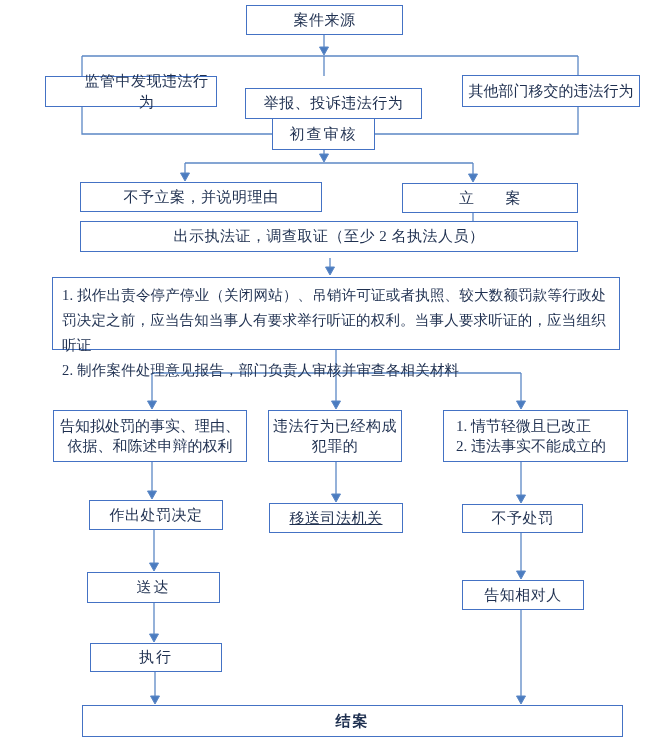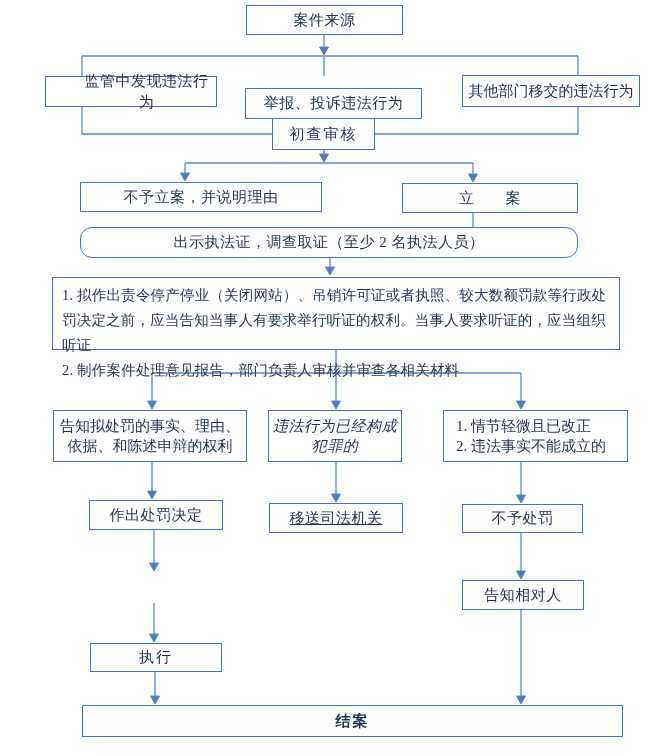--- a/index.html
+++ b/index.html
@@ -108,7 +108,7 @@
 
   <div class="node" style="left:402px;top:183px;width:176px;height:30px;">立　　案</div>
 
-  <div class="node" style="left:80px;top:227px;width:498px;height:31px;border-radius:12px;">出示执法证，调查取证（至少 2 名执法人员）</div>
+  <div class="node" style="left:80px;top:221px;width:498px;height:31px;">出示执法证，调查取证（至少 2 名执法人员）</div>
 
   <div class="node big" style="left:52px;top:277px;width:568px;height:73px;">1. 拟作出责令停产停业（关闭网站）、吊销许可证或者执照、较大数额罚款等行政处罚决定之前，应当告知当事人有要求举行听证的权利。当事人要求听证的，应当组织听证
 2. 制作案件处理意见报告，部门负责人审核并审查各相关材料</div>

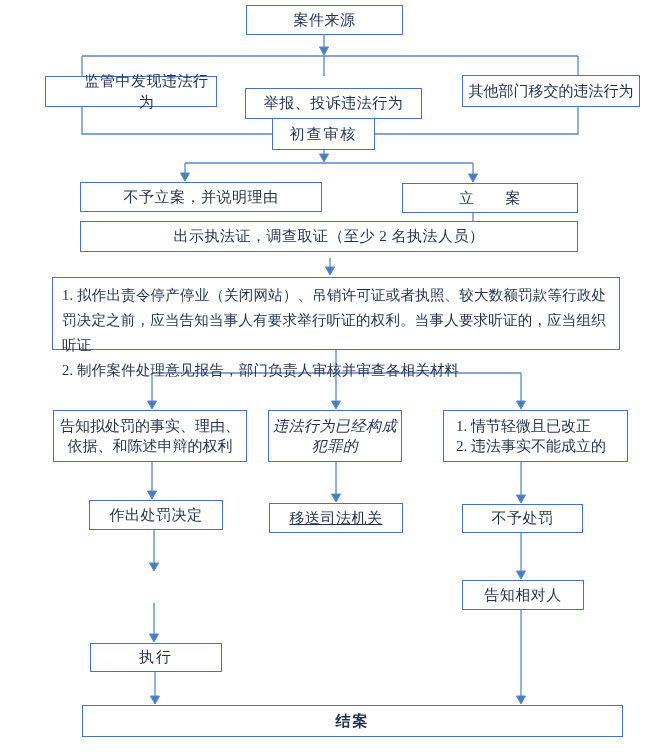--- a/index.html
+++ b/index.html
@@ -116,7 +116,7 @@
   <div class="node" style="left:53px;top:410px;width:194px;height:52px;letter-spacing:0;">告知拟处罚的事实、理由、
 依据、和陈述申辩的权利</div>
 
-  <div class="node" style="left:268px;top:410px;width:134px;height:52px;font-style:italic;">违法行为已经构成
+  <div class="node" style="left:268px;top:410px;width:134px;height:52px;">违法行为已经构成
 犯罪的</div>
 
   <div class="node left pad" style="left:443px;top:410px;width:185px;height:52px;letter-spacing:0;">1. 情节轻微且已改正

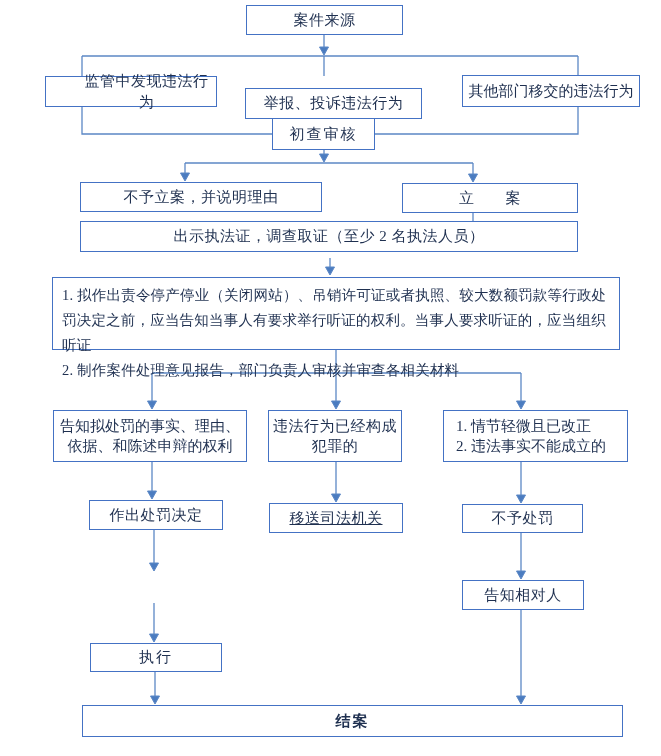--- a/index.html
+++ b/index.html
@@ -128,6 +128,7 @@
 
   <div class="node" style="left:462px;top:504px;width:121px;height:29px;">不予处罚</div>
 
+  <div class="node" style="left:87px;top:572px;width:133px;height:31px;letter-spacing:2px;">送达</div>
 
   <div class="node" style="left:462px;top:580px;width:122px;height:30px;">告知相对人</div>
 

